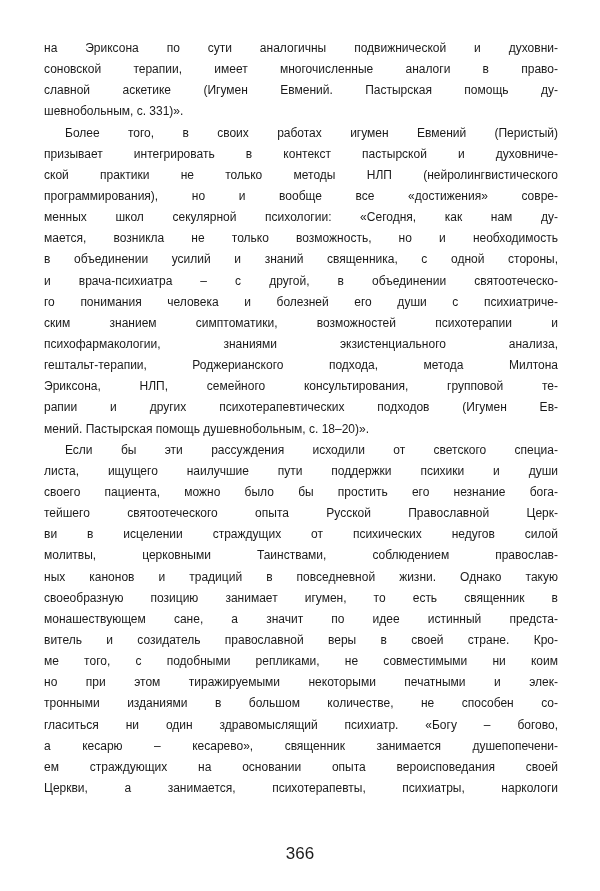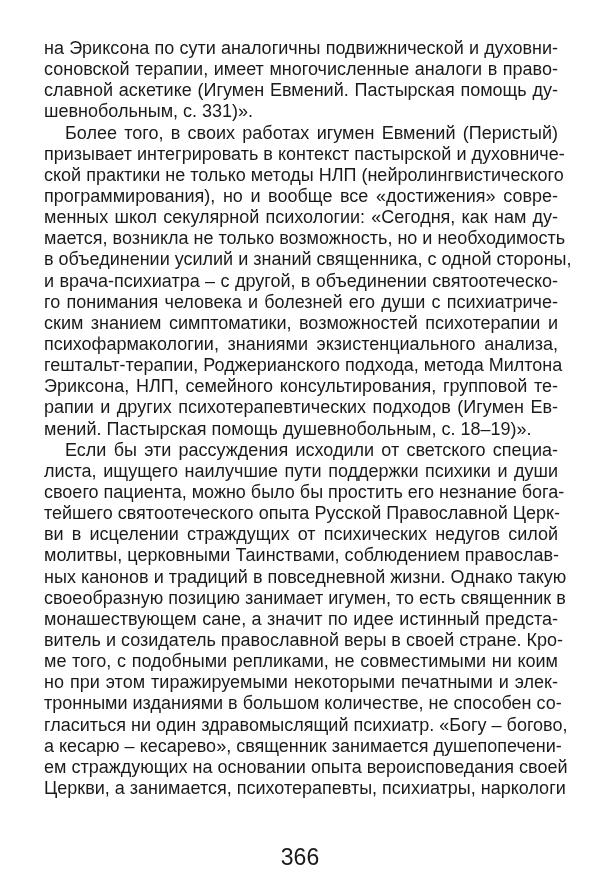--- a/index.html
+++ b/index.html
@@ -10,7 +10,7 @@
       top: 38px;
       width: 514px;
       font-family: "Liberation Sans", sans-serif;
-      font-size: 18px;
+      font-size: 12px;
       line-height: 21.15px;
       color: #1a1a1a;
     }

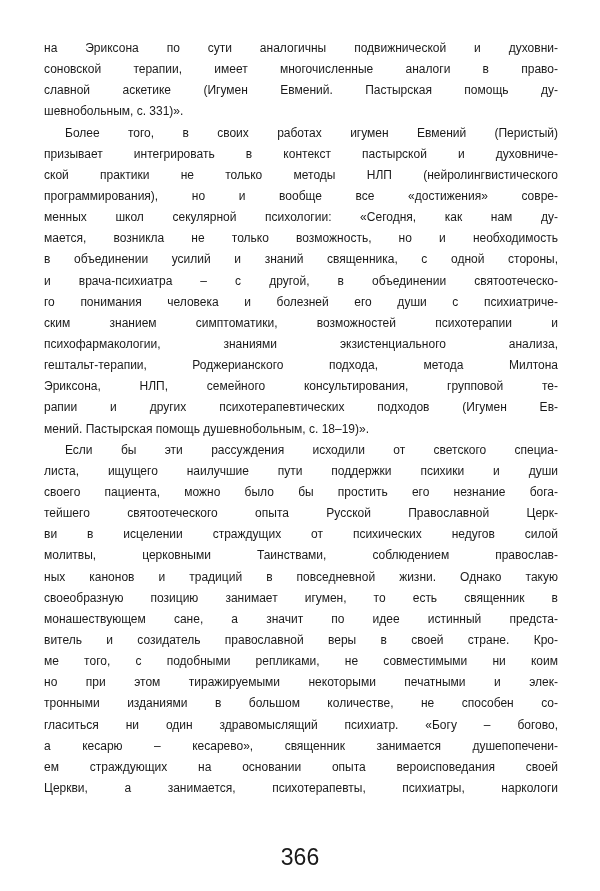--- a/index.html
+++ b/index.html
@@ -60,7 +60,7 @@
     <span class="line">гештальт-терапии, Роджерианского подхода, метода Милтона</span>
     <span class="line">Эриксона, НЛП, семейного консультирования, групповой те-</span>
     <span class="line">рапии и других психотерапевтических подходов (Игумен Ев-</span>
-    <span class="line last">мений. Пастырская помощь душевнобольным, с. 18–19)».</span>
+    <span class="line last">мений. Пастырская помощь душевнобольным, с. 18–20)».</span>
   </div>
   <div>
     <span class="line indent">Если бы эти рассуждения исходили от светского специа-</span>

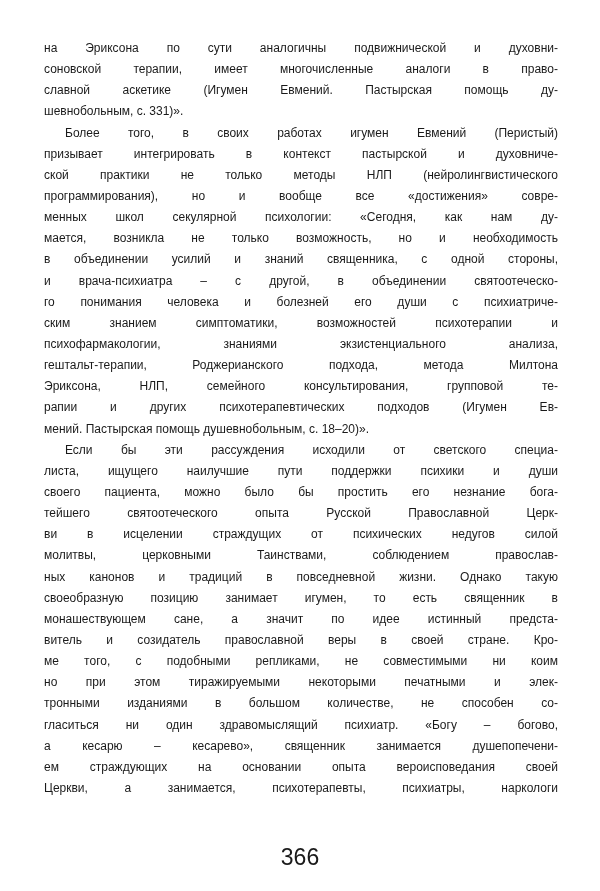--- a/index.html
+++ b/index.html
@@ -31,7 +31,7 @@
       width: 600px;
       text-align: center;
       font-family: "Liberation Sans", sans-serif;
-      font-size: 23px;
+      font-size: 17px;
       color: #1a1a1a;
     }
   </style>

